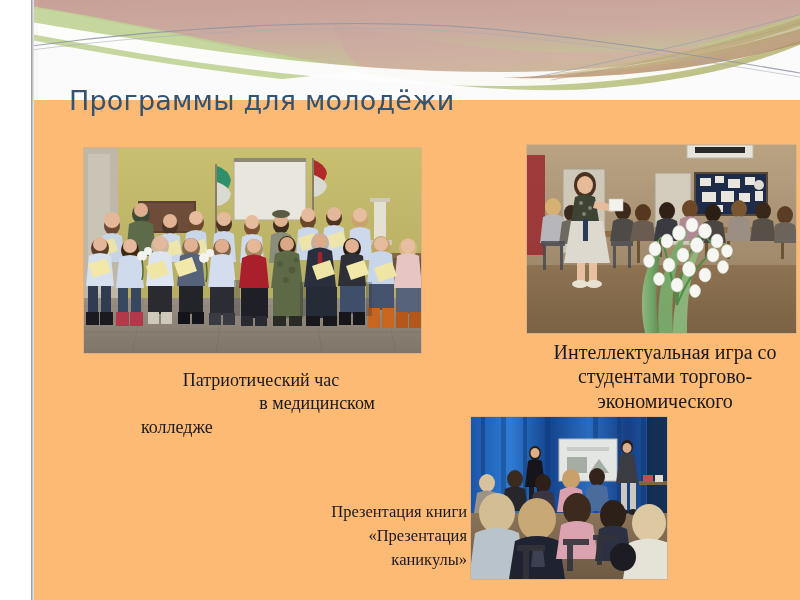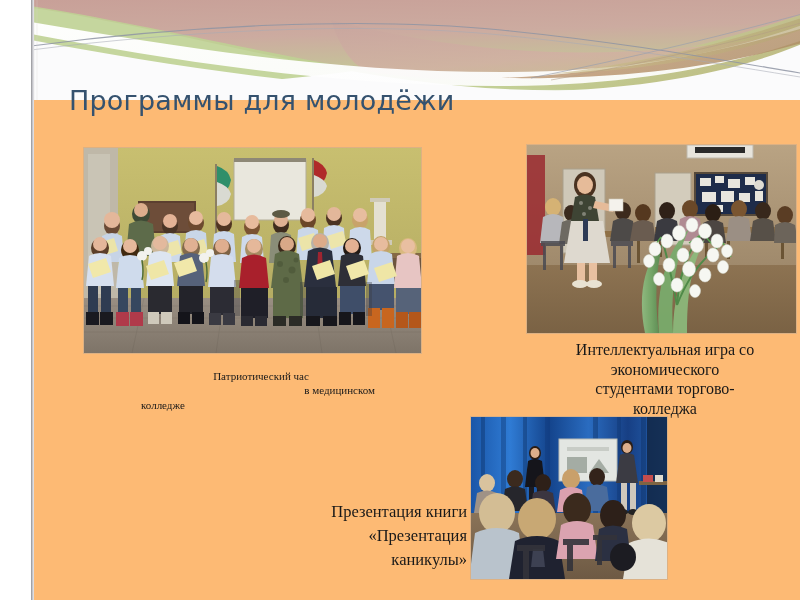--- a/index.html
+++ b/index.html
@@ -91,7 +91,7 @@
   #caption-game {
     left: 500px; top: 340px; width: 268px;
     text-align: center;
-    font-size: 16px;
+    font-size: 20px;
     line-height: 1.22;
   }
   #caption-book {

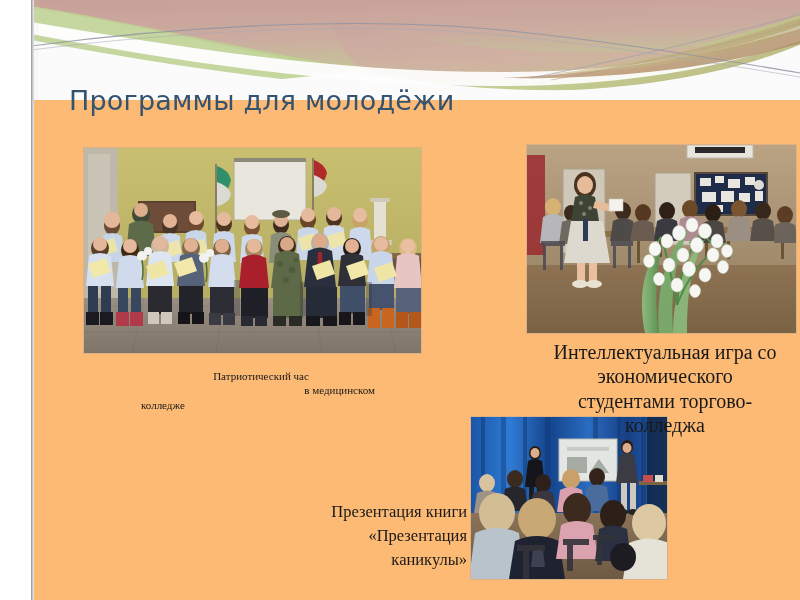--- a/index.html
+++ b/index.html
@@ -76,7 +76,7 @@
     position: absolute;
     font-family: "Liberation Serif", "DejaVu Serif", serif;
     color: #191919;
-    font-size: 11px;
+    font-size: 18px;
     line-height: 1.30;
     z-index: 25;
   }

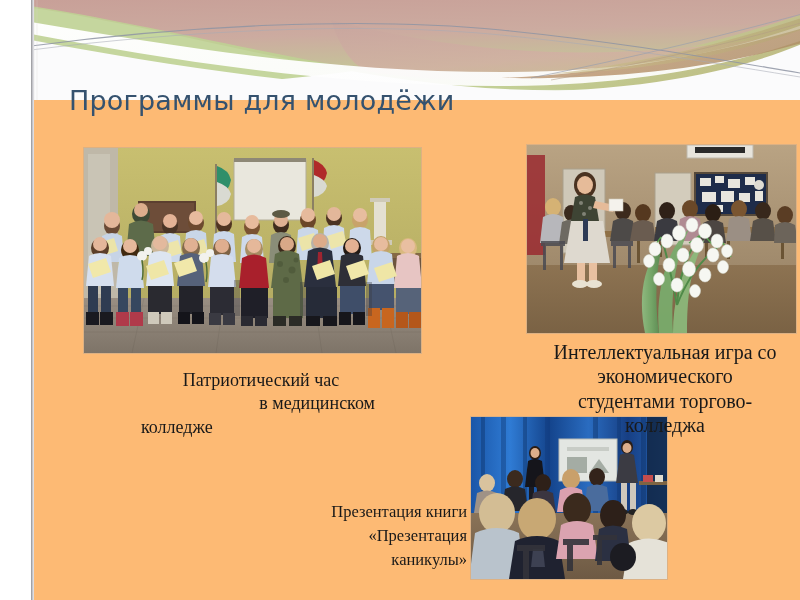--- a/index.html
+++ b/index.html
@@ -581,8 +581,8 @@
 
   <div class="caption" id="caption-game">
     <div>Интеллектуальная игра со</div>
+    <div>студентами торгово-</div>
     <div>экономического</div>
-    <div>студентами торгово-</div>
     <div>колледжа</div>
   </div>
 

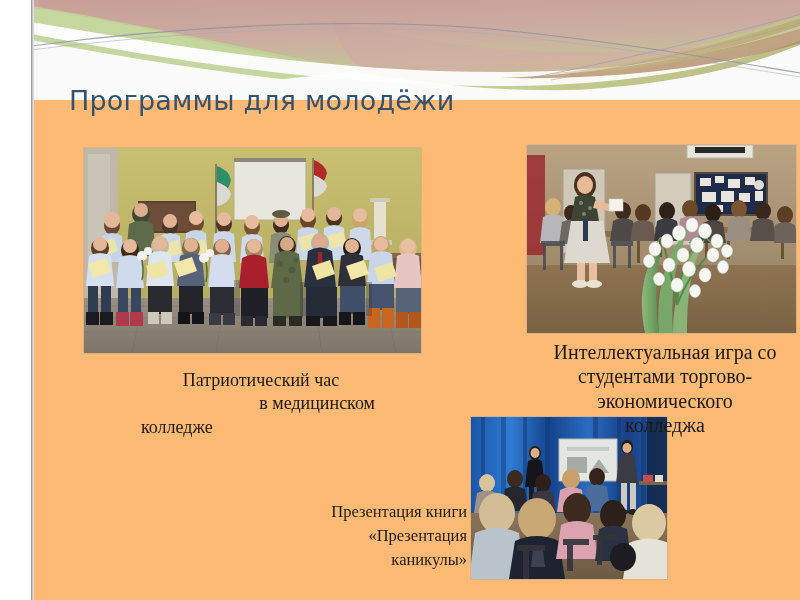--- a/index.html
+++ b/index.html
@@ -583,7 +583,6 @@
     <div>Интеллектуальная игра со</div>
     <div>студентами торгово-</div>
     <div>экономического</div>
-    <div>колледжа</div>
   </div>
 
   <div class="photo" id="photo-book">

